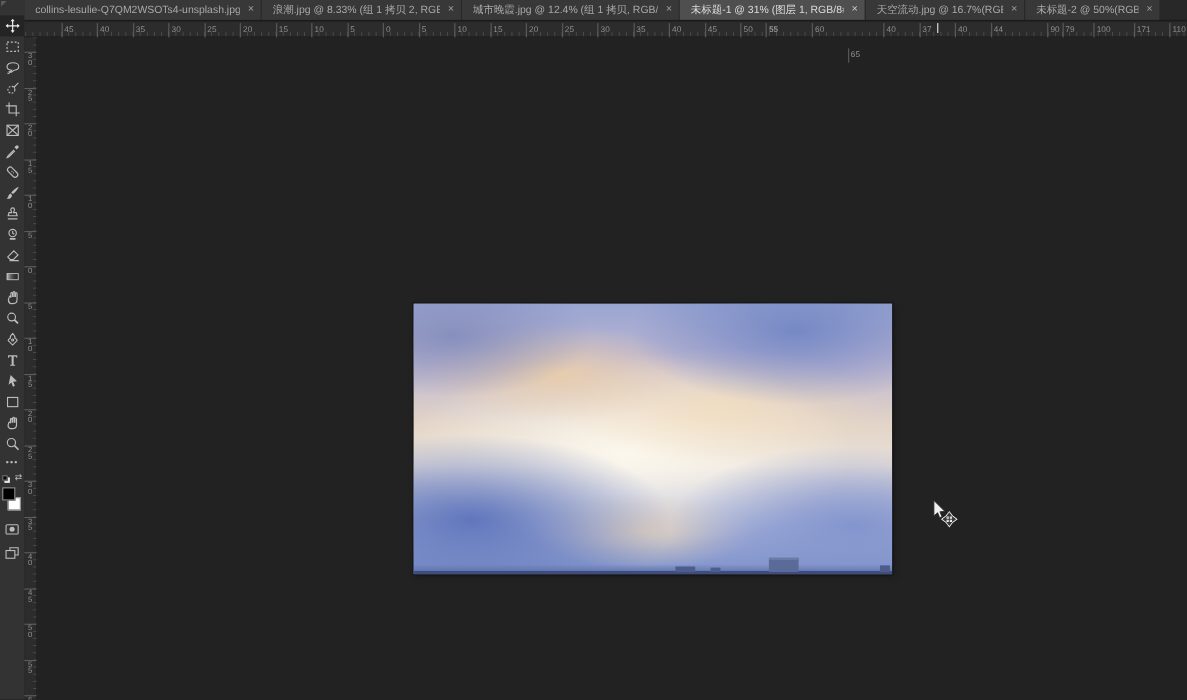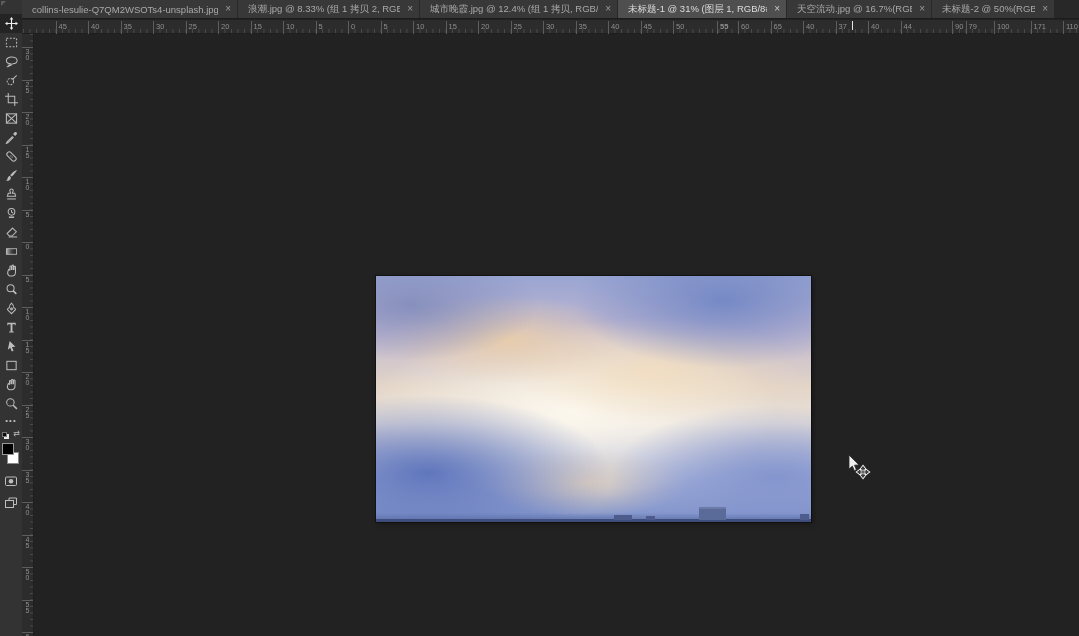--- a/index.html
+++ b/index.html
@@ -154,7 +154,7 @@
       <div class="rt-label" style="left: 586px;">40</div>
       <div class="rt-label" style="left: 618.5px;">45</div>
       <div class="rt-label" style="left: 651px;">50</div>
-      <div class="rt-label" style="left: 695px; font-weight: bold;">55</div>
+      <div class="rt-label" style="left: 674px; font-weight: bold;">55</div>
       <div class="rt-label" style="left: 716px;">60</div>
       <div class="rt-label" style="left: 748.5px;">65</div>
       <div class="rt-label" style="left: 781px;">40</div>

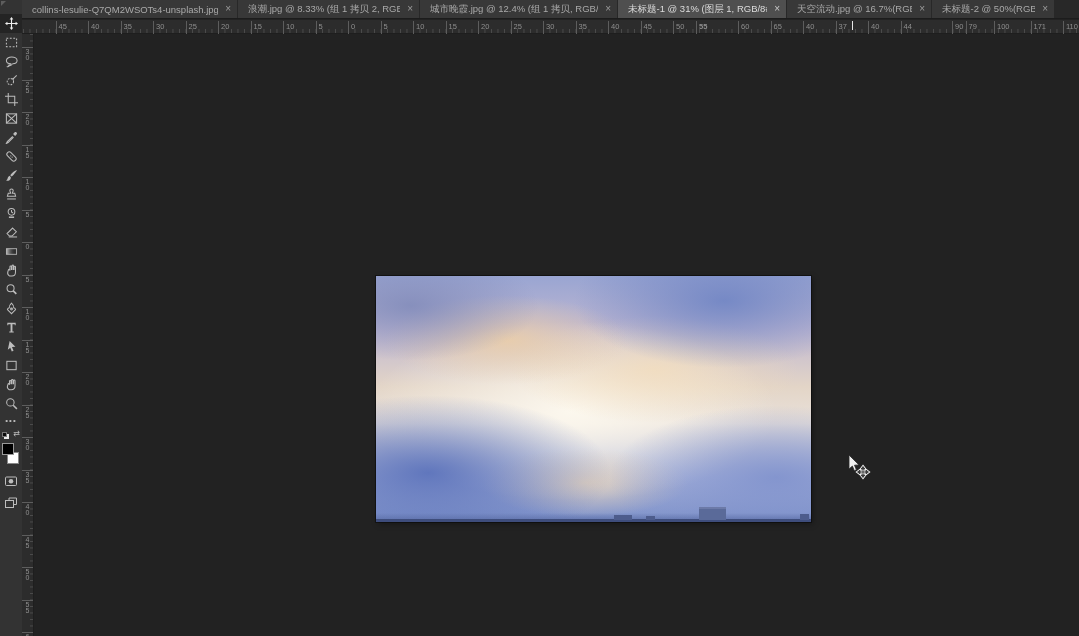--- a/index.html
+++ b/index.html
@@ -156,7 +156,7 @@
       <div class="rt-label" style="left: 651px;">50</div>
       <div class="rt-label" style="left: 674px; font-weight: bold;">55</div>
       <div class="rt-label" style="left: 716px;">60</div>
-      <div class="rt-label" style="left: 748.5px;">65</div>
+      <div class="rt-label" style="left: 748.5px; margin-top: 23px;">65</div>
       <div class="rt-label" style="left: 781px;">40</div>
       <div class="rt-label" style="left: 813.5px;">37</div>
       <div class="rt-label" style="left: 846px;">40</div>

